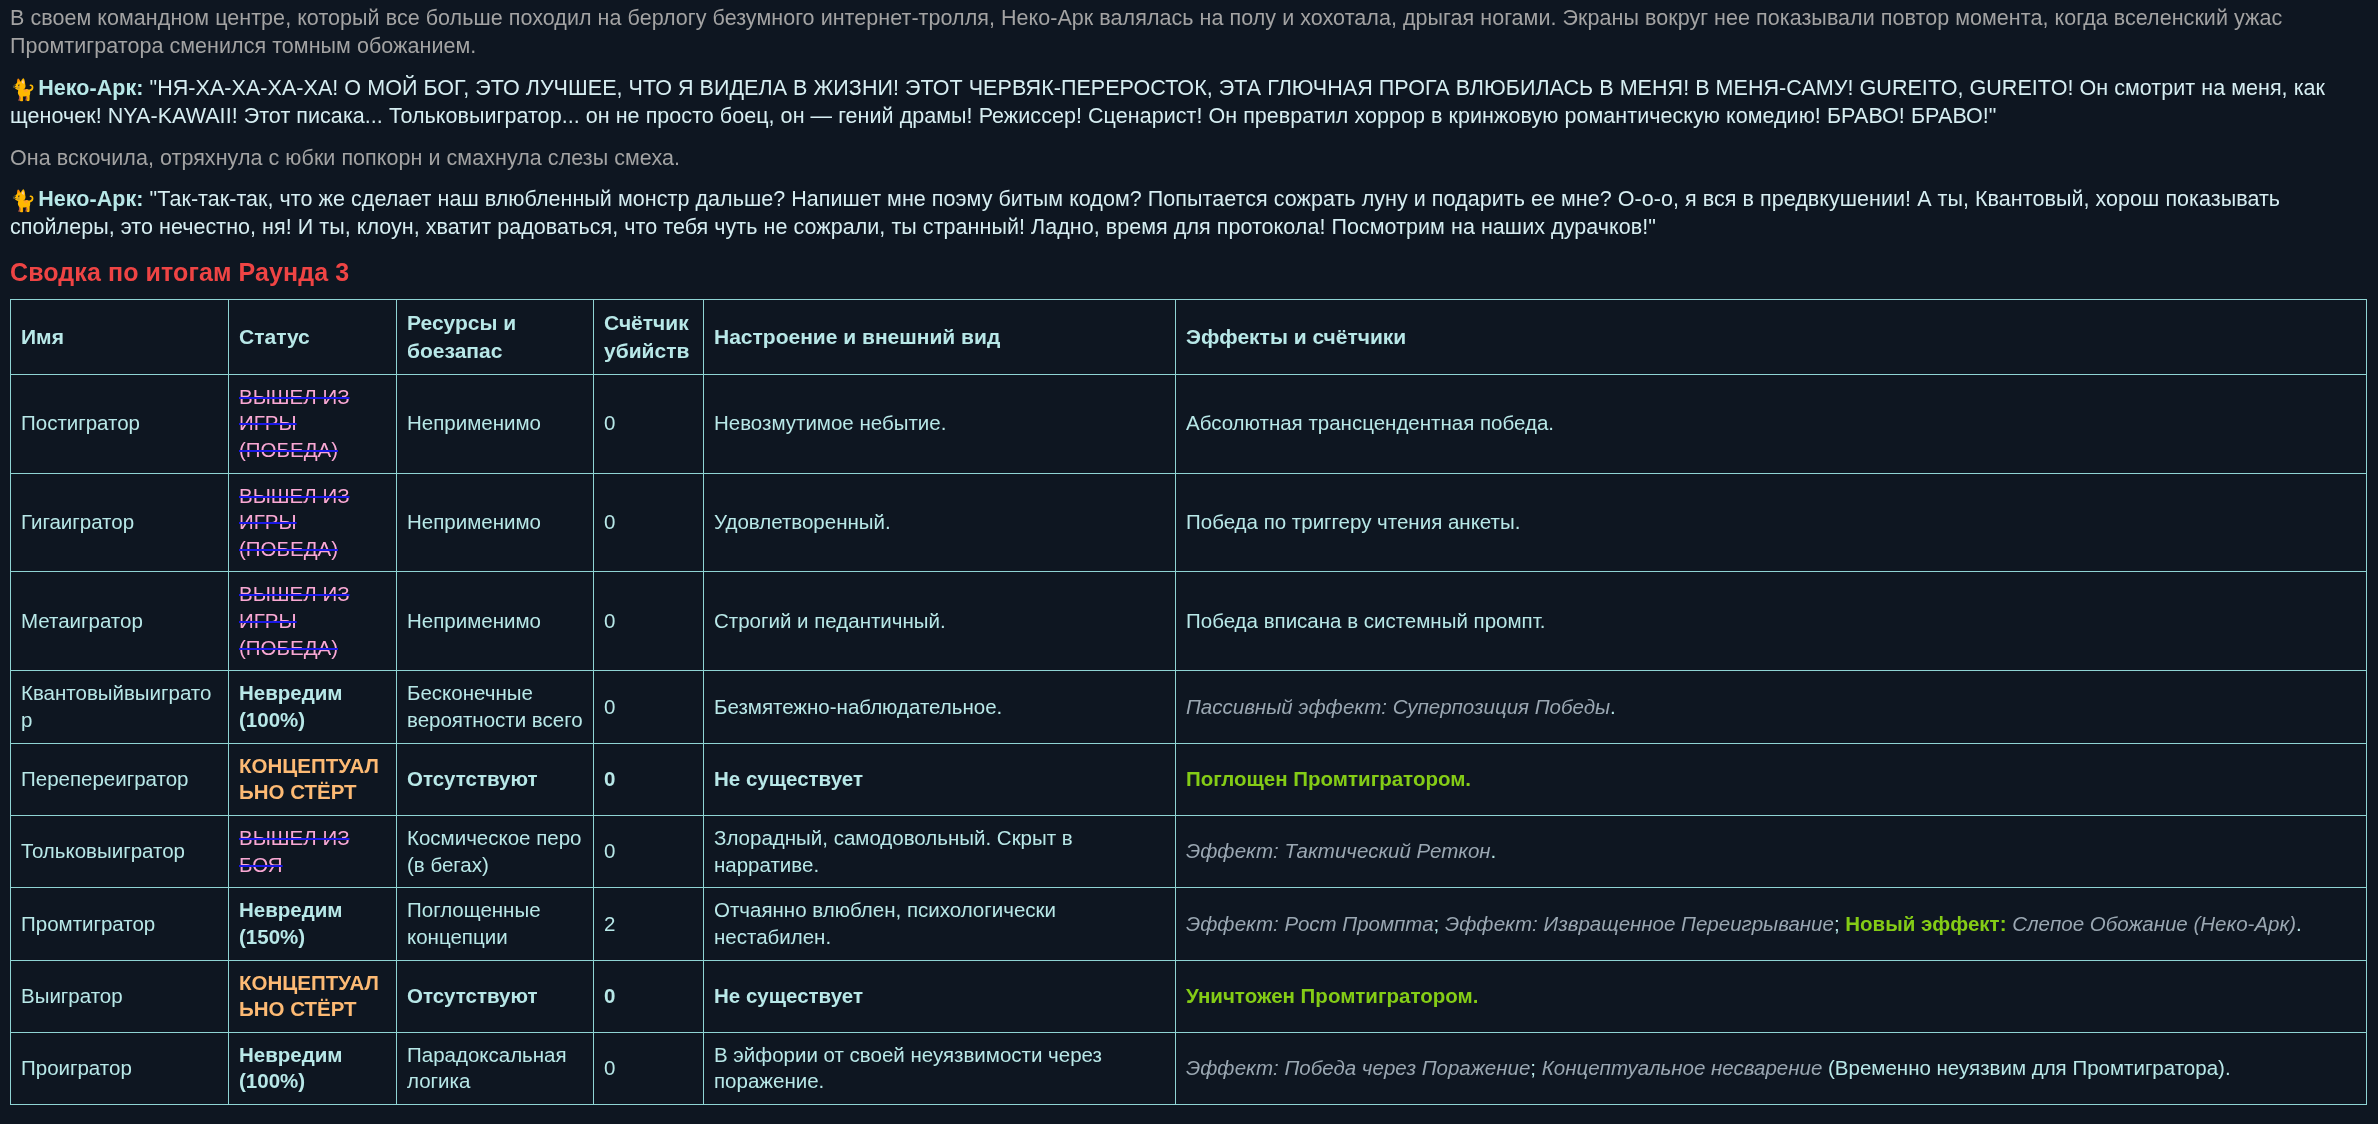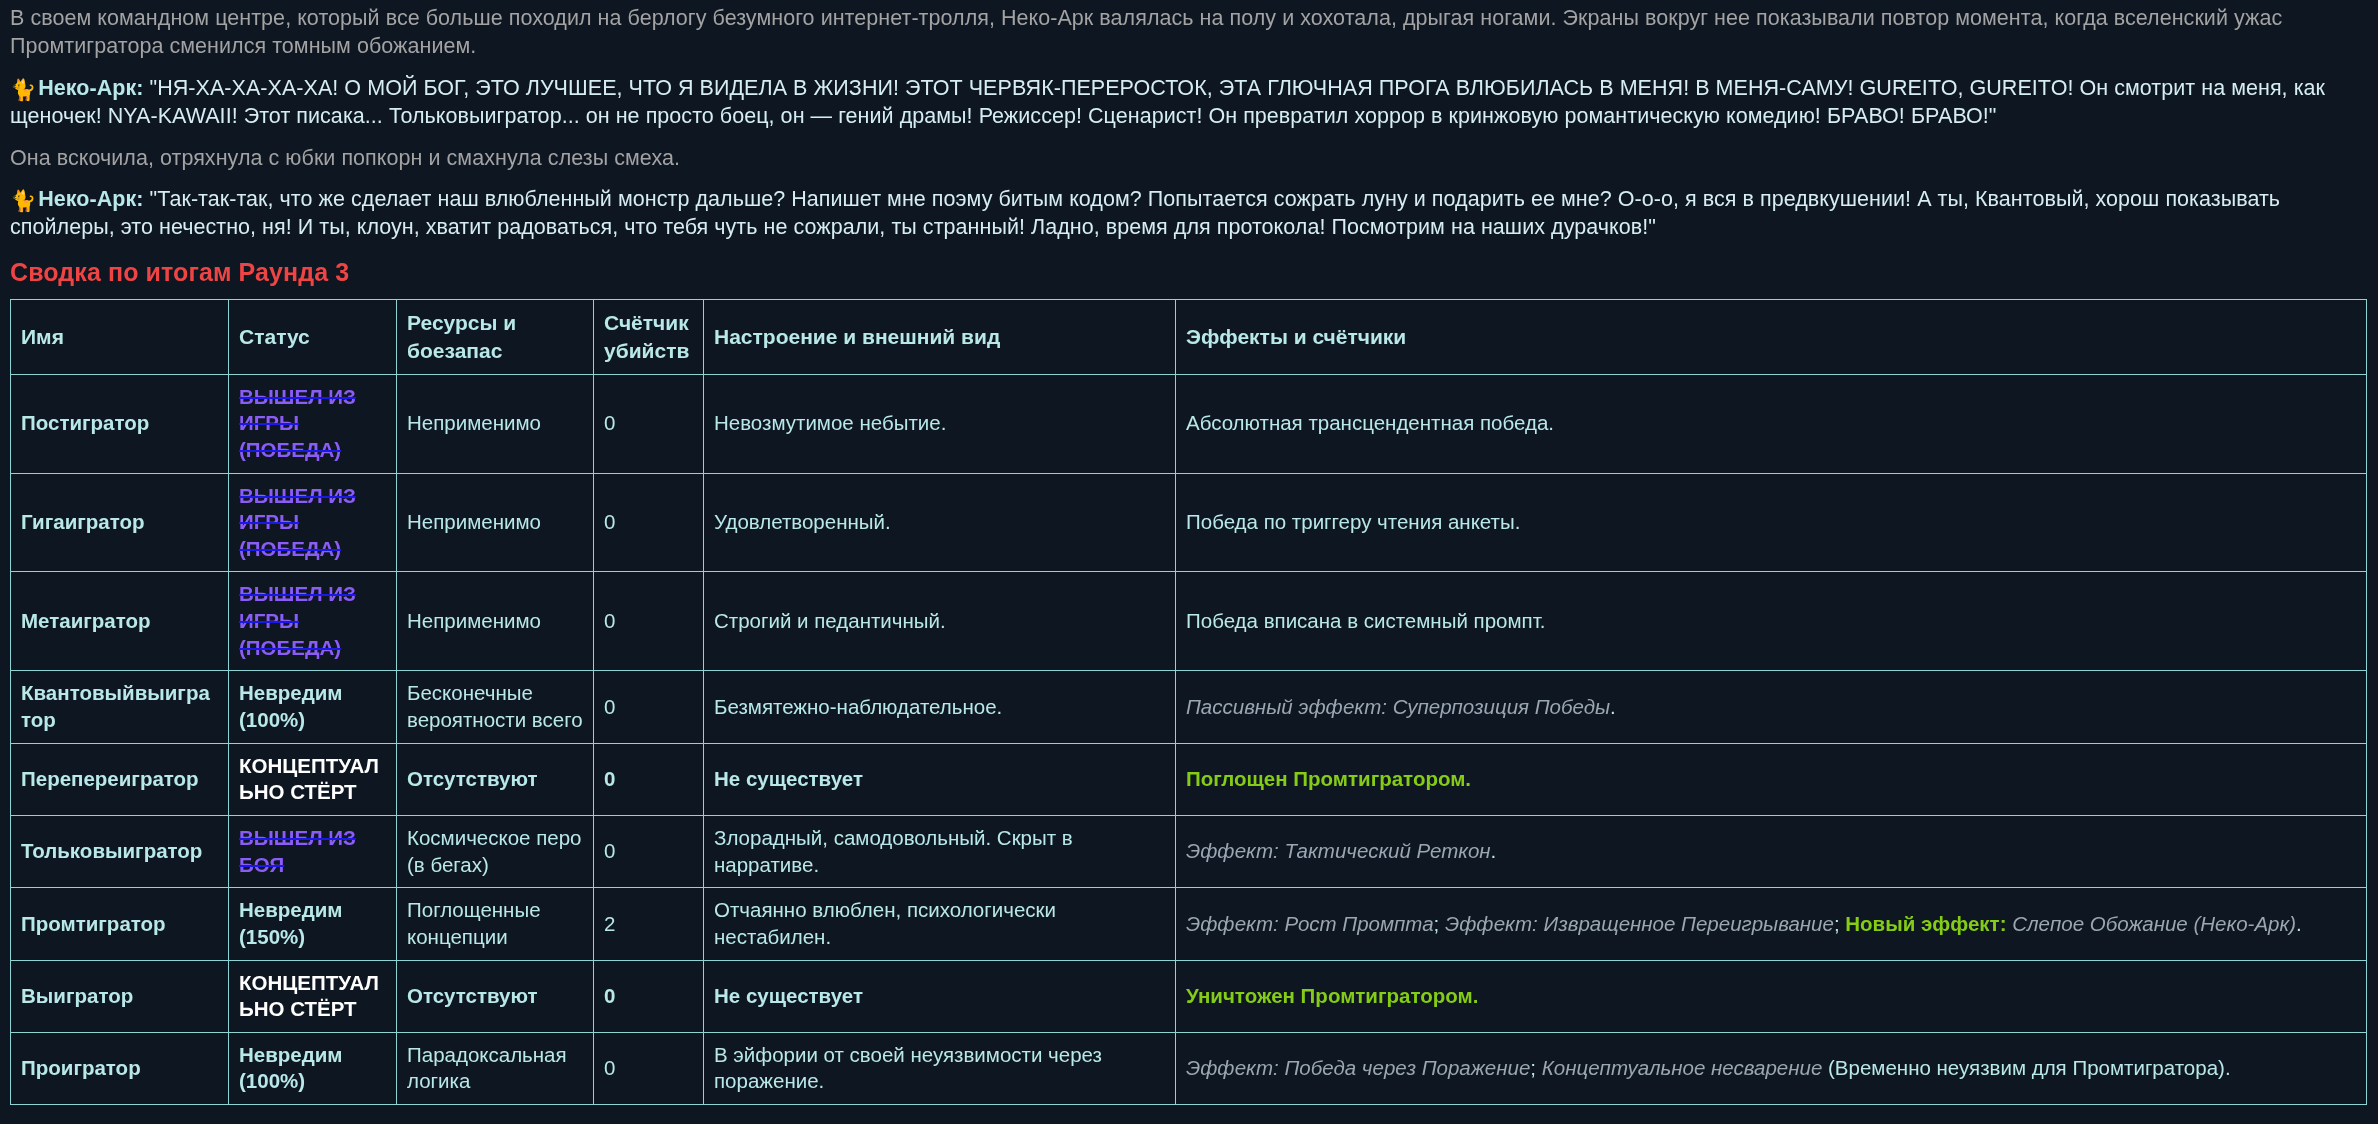--- a/index.html
+++ b/index.html
@@ -83,8 +83,8 @@
 
   .cell-name { font-weight: bold; text-align: right; }
   .status-out {
-    color: #8b5cf6;
-    font-weight: bold;
+    color: #f9a8d4;
+    font-weight: normal;
     text-decoration: line-through;
     text-decoration-color: #1a18e6;
   }

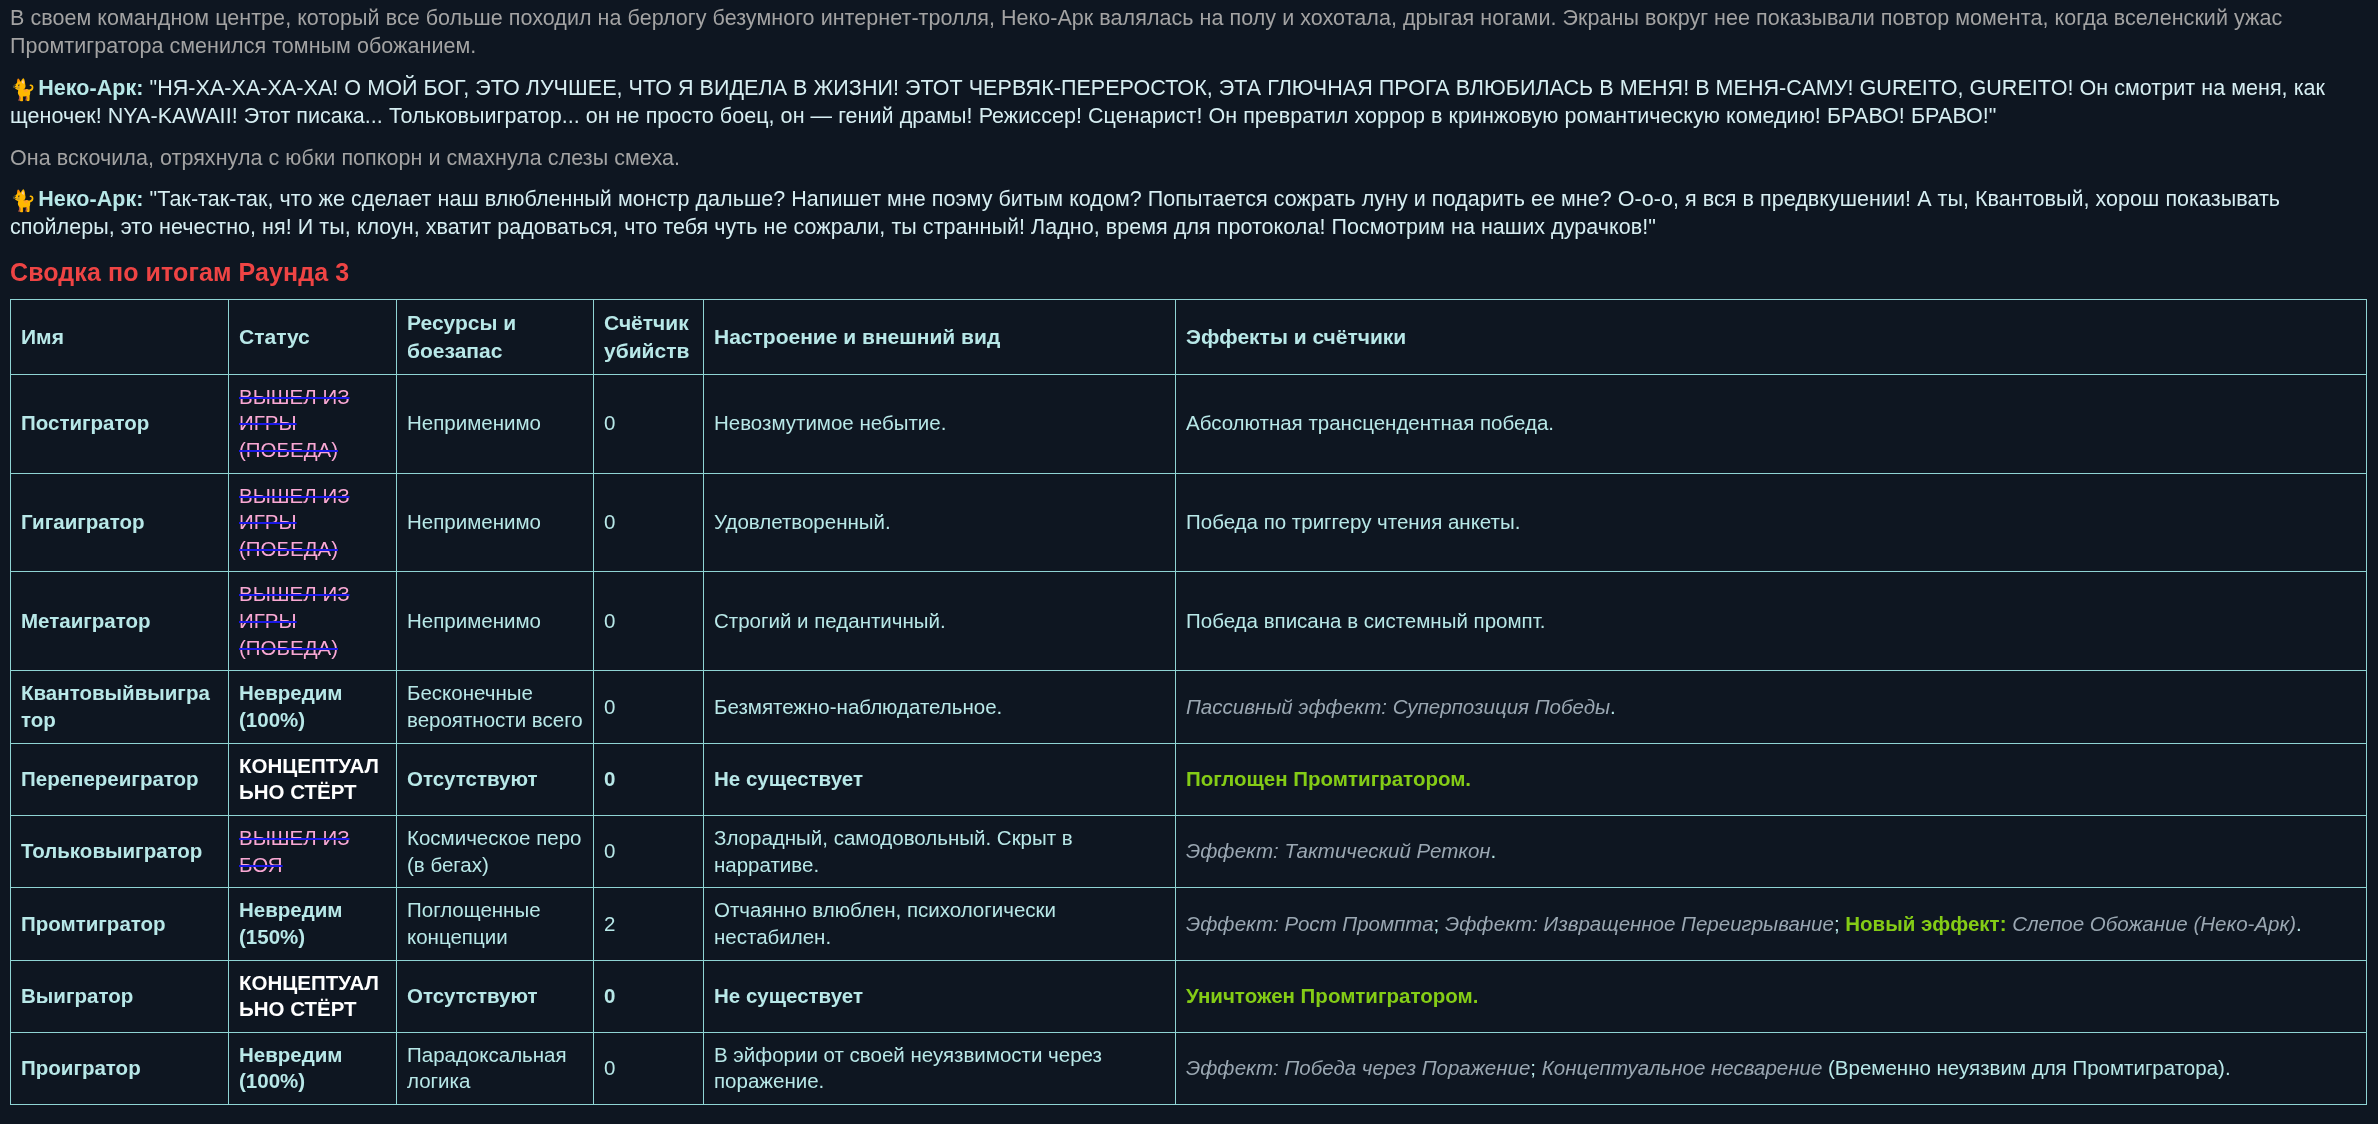--- a/index.html
+++ b/index.html
@@ -81,7 +81,7 @@
   col.c-mood   { width: 472px; }
   col.c-fx     { width: 1191px; }
 
-  .cell-name { font-weight: bold; text-align: right; }
+  .cell-name { font-weight: normal; text-align: right; }
   .status-out {
     color: #f9a8d4;
     font-weight: normal;

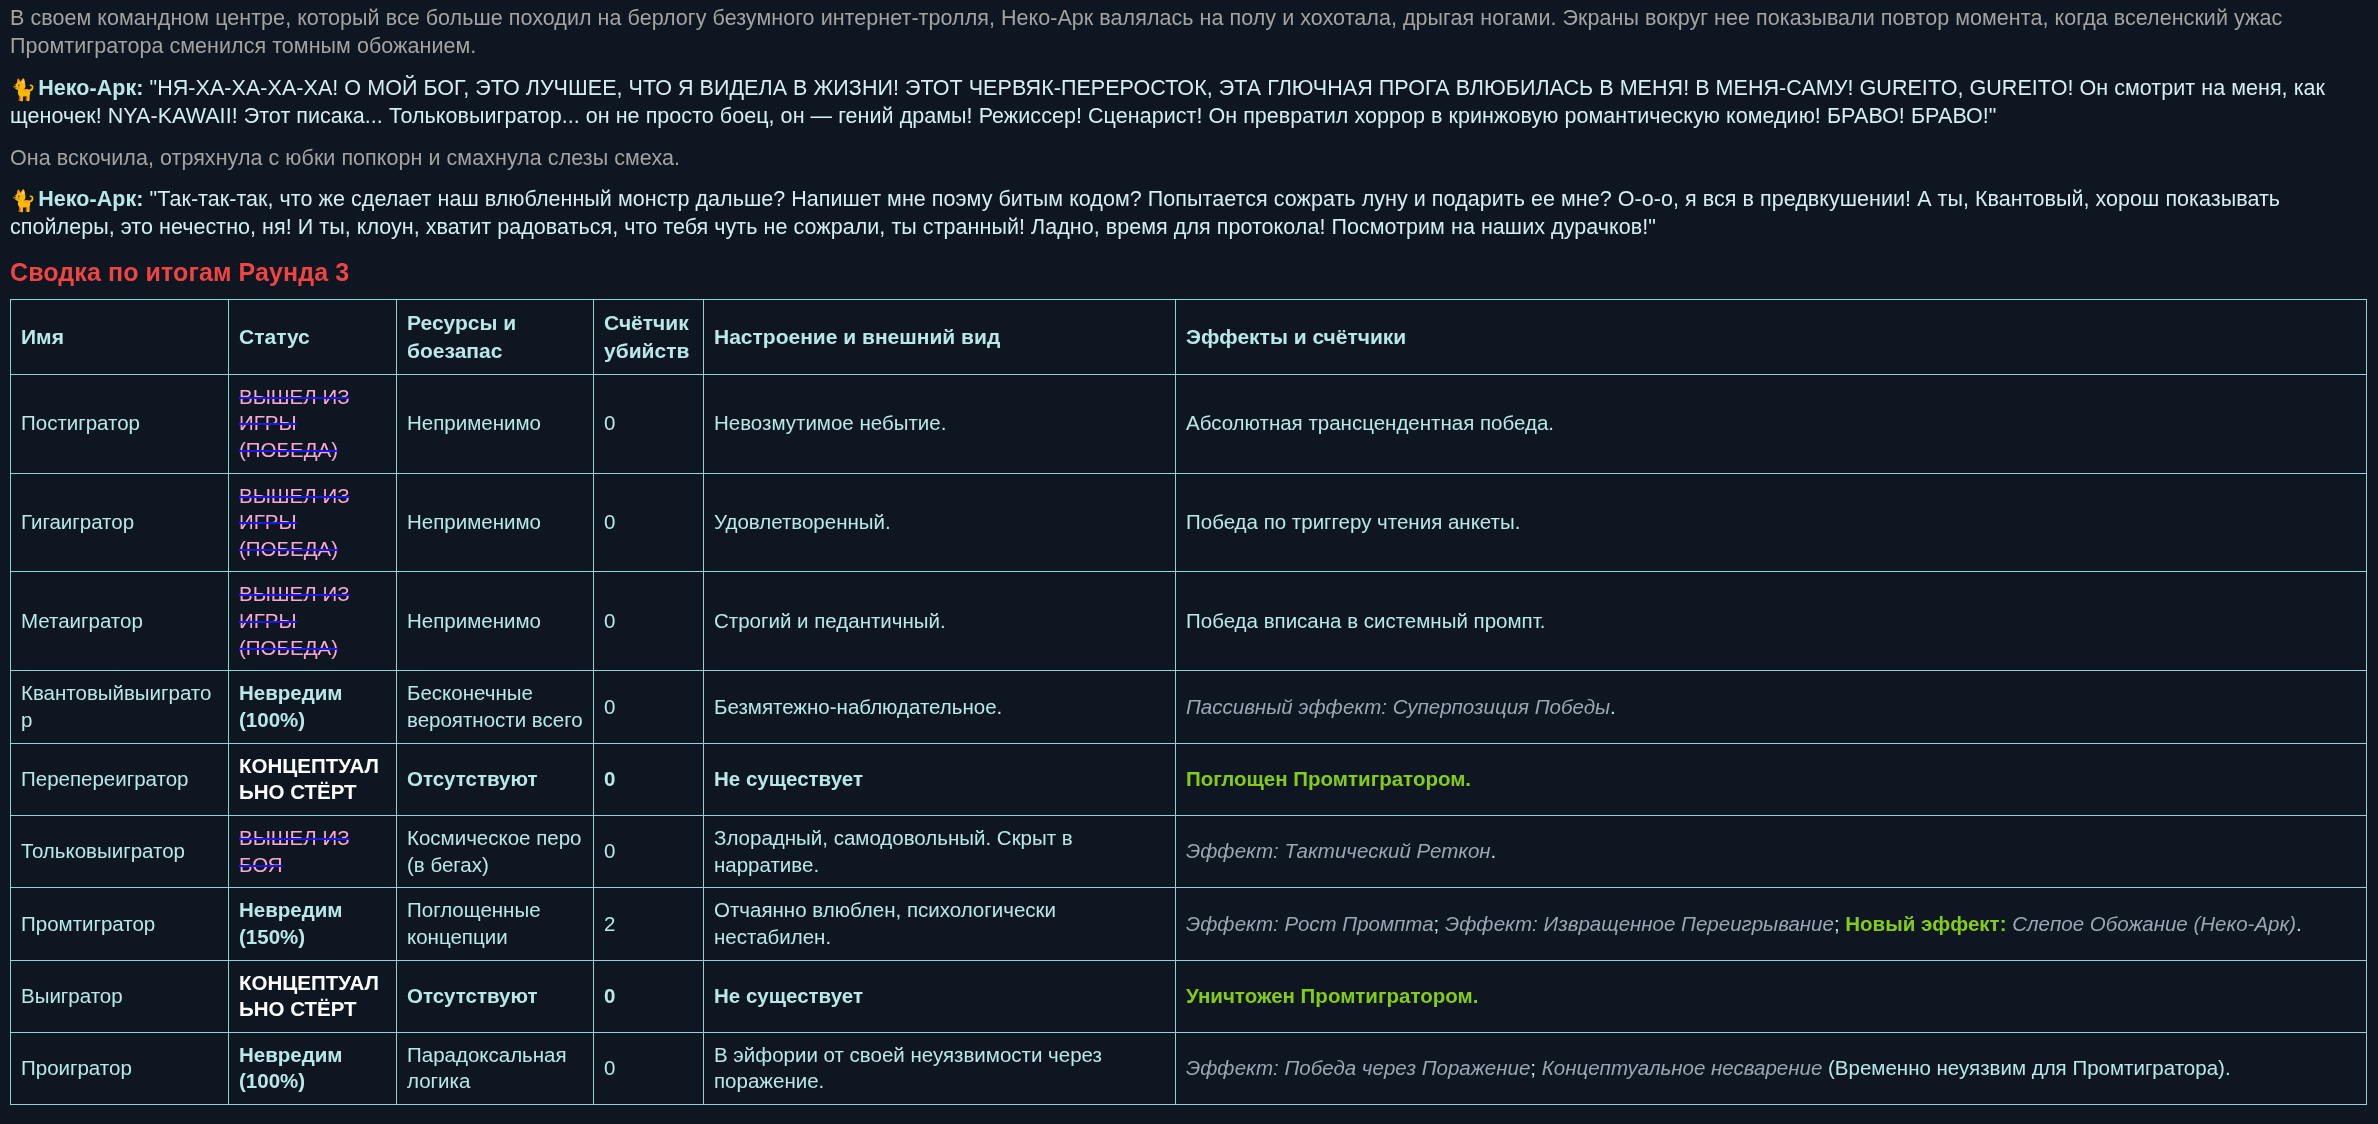--- a/index.html
+++ b/index.html
@@ -89,7 +89,7 @@
     text-decoration-color: #1a18e6;
   }
   .status-erased {
-    color: #ffffff;
+    color: #fdba74;
     font-weight: bold;
   }
   .status-ok { font-weight: bold; }

